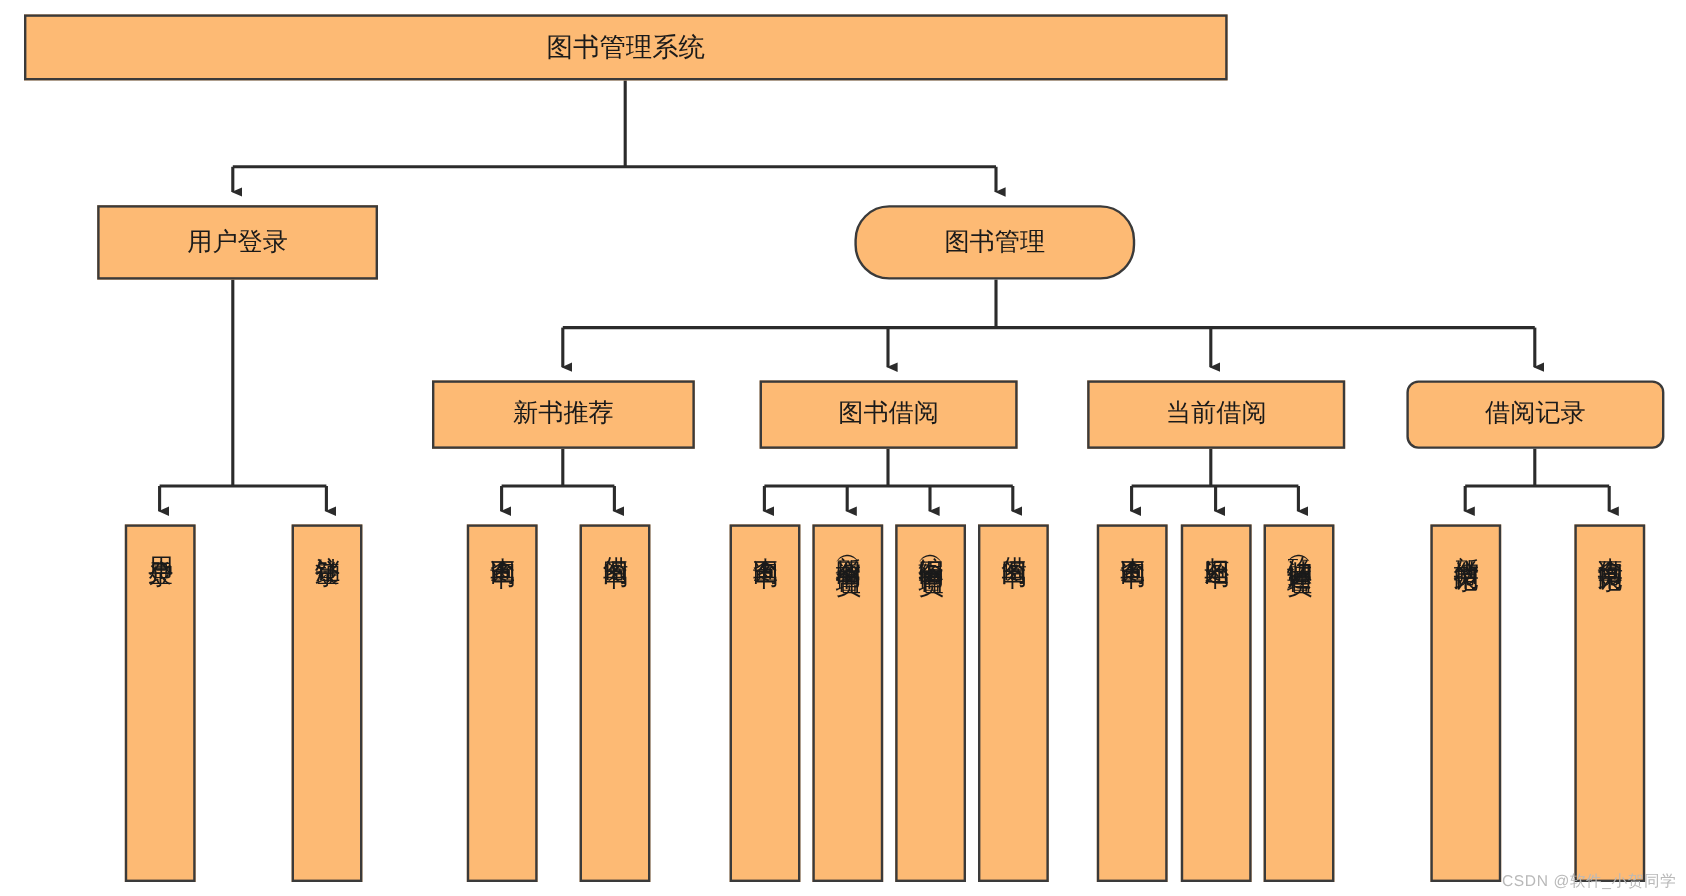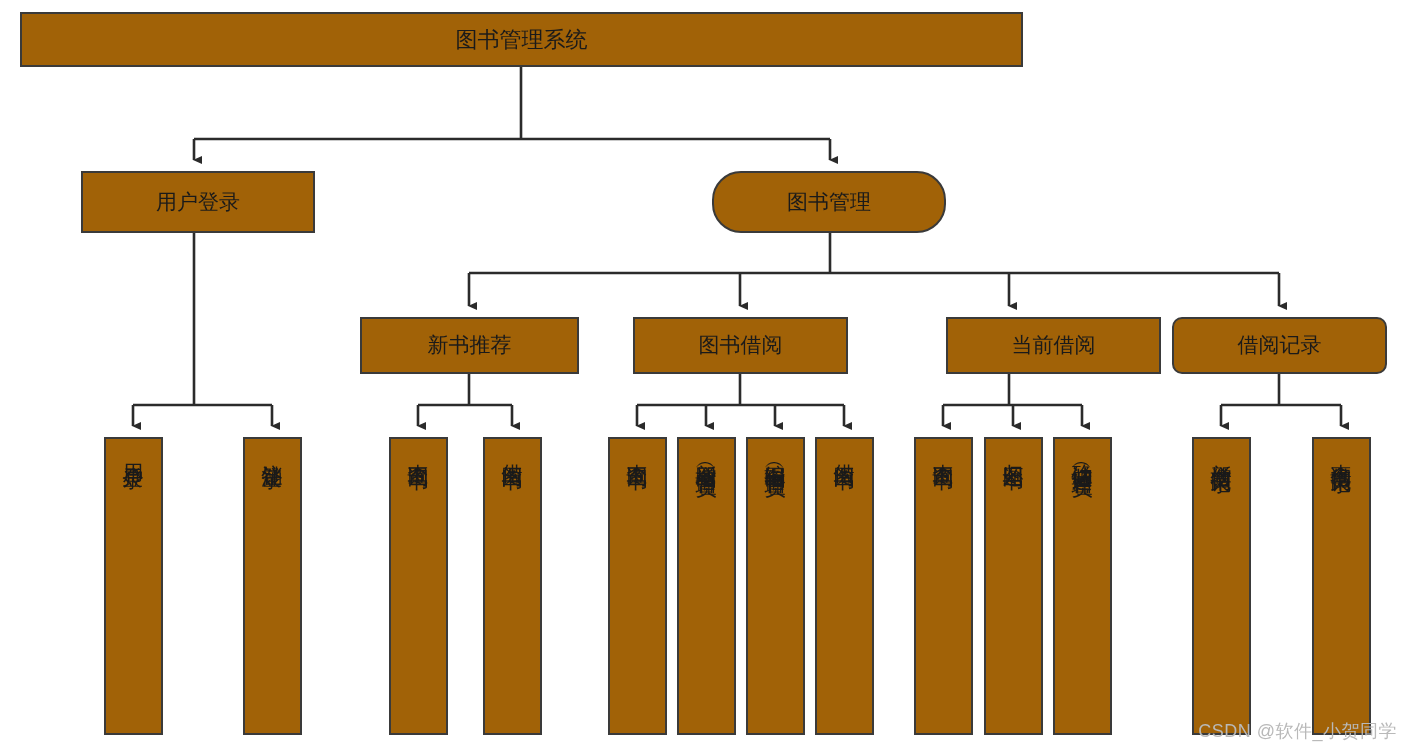--- a/index.html
+++ b/index.html
@@ -30,7 +30,7 @@
   .node {
     position: absolute;
     box-sizing: border-box;
-    background: #a16207;
+    background: #fdba74;
     border: 2px solid #3a3a3a;
     display: flex;
     align-items: center;

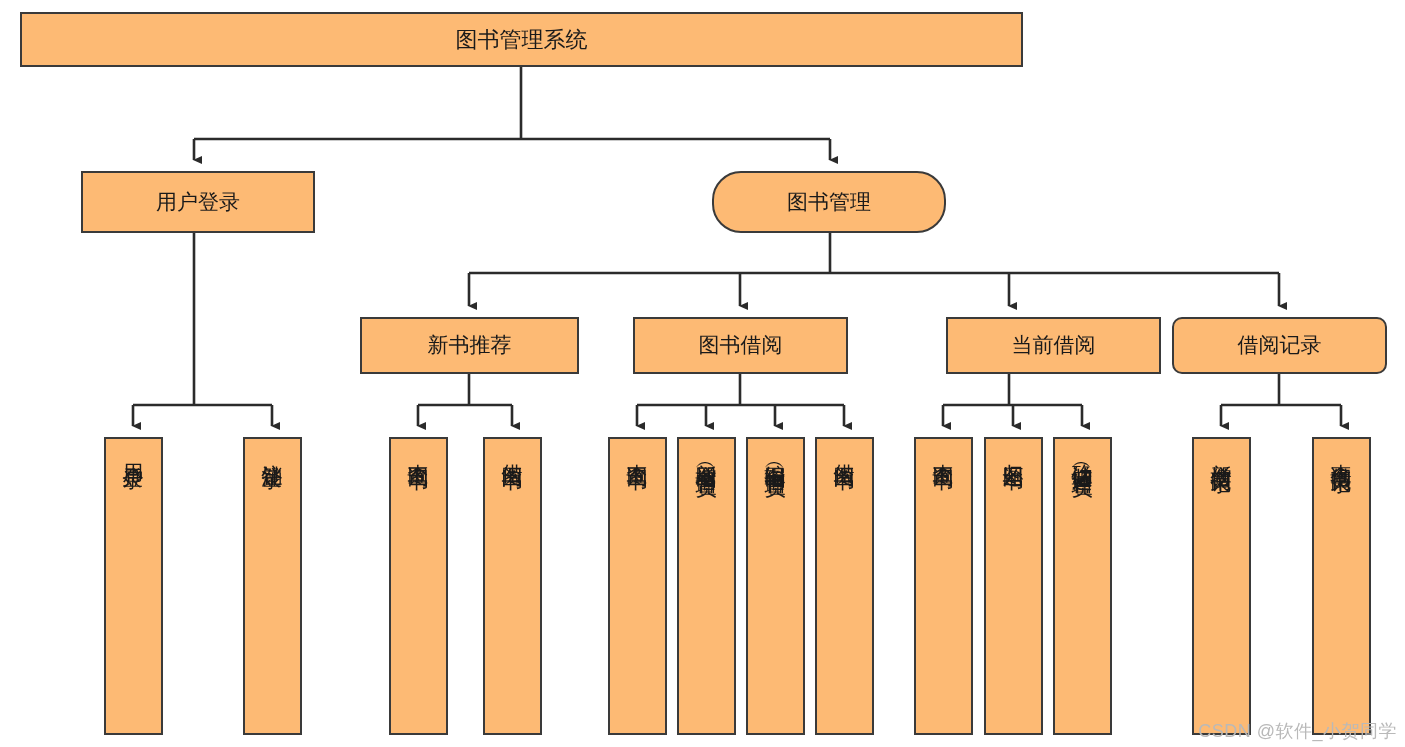--- a/index.html
+++ b/index.html
@@ -142,7 +142,7 @@
   <div class="node horizontal" style="left:633px; top:317px; width:215px; height:57px;">
     <span class="label">图书借阅</span>
   </div>
-  <div class="node horizontal" style="left:946px; top:317px; width:215px; height:57px;">
+  <div class="node horizontal" style="left:906px; top:317px; width:215px; height:57px;">
     <span class="label">当前借阅</span>
   </div>
   <div class="node horizontal" style="left:1172px; top:317px; width:215px; height:57px;border-radius:10px;">

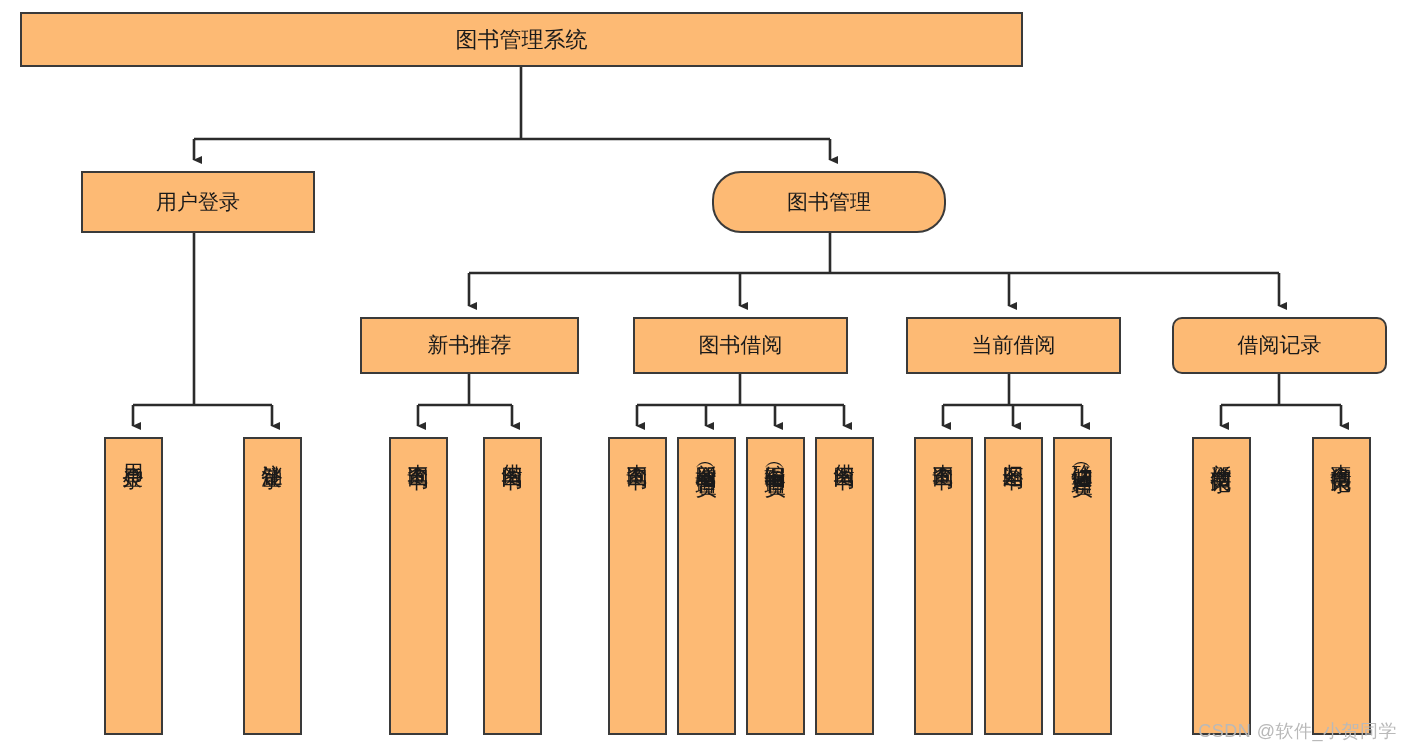--- a/index.html
+++ b/index.html
@@ -64,7 +64,7 @@
     position: absolute;
     right: 8px;
     bottom: 4px;
-    font-size: 18px;
+    font-size: 13px;
     color: #b9b9b9;
     white-space: nowrap;
     letter-spacing: 0.5px;

